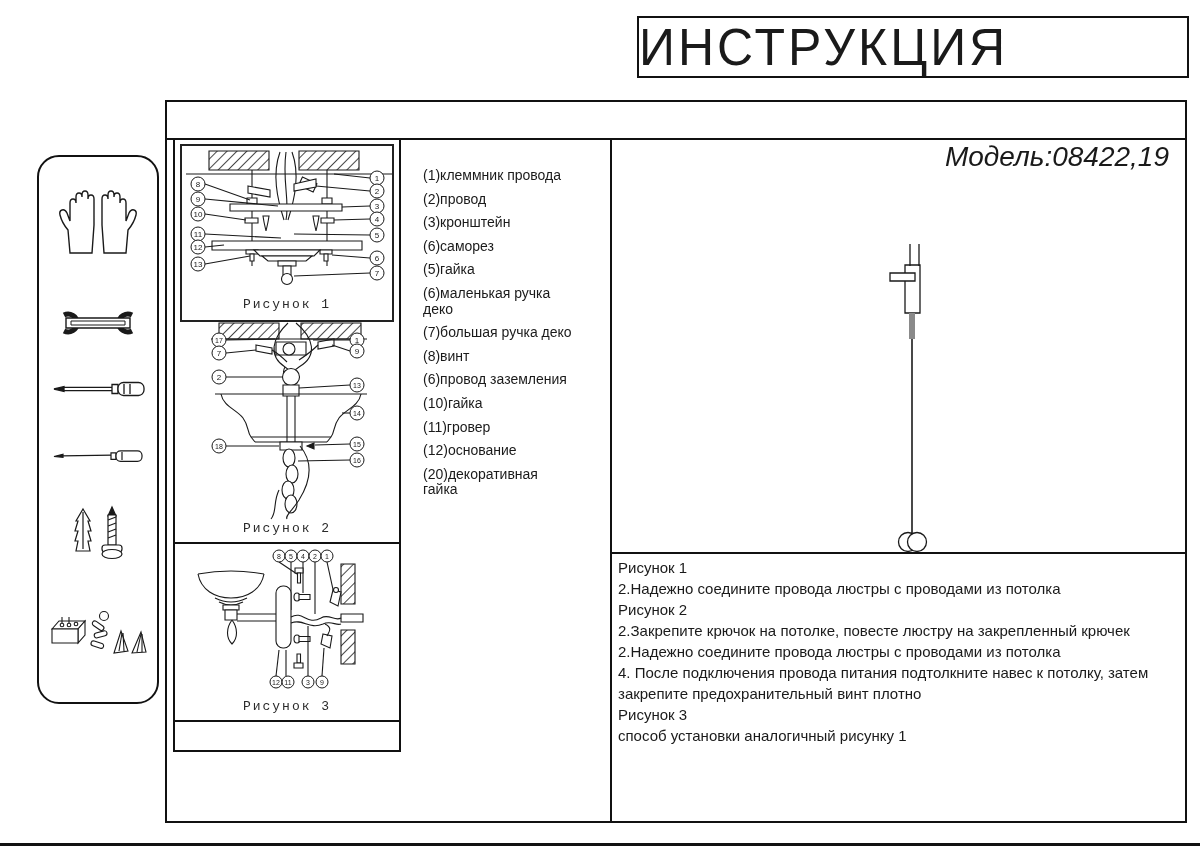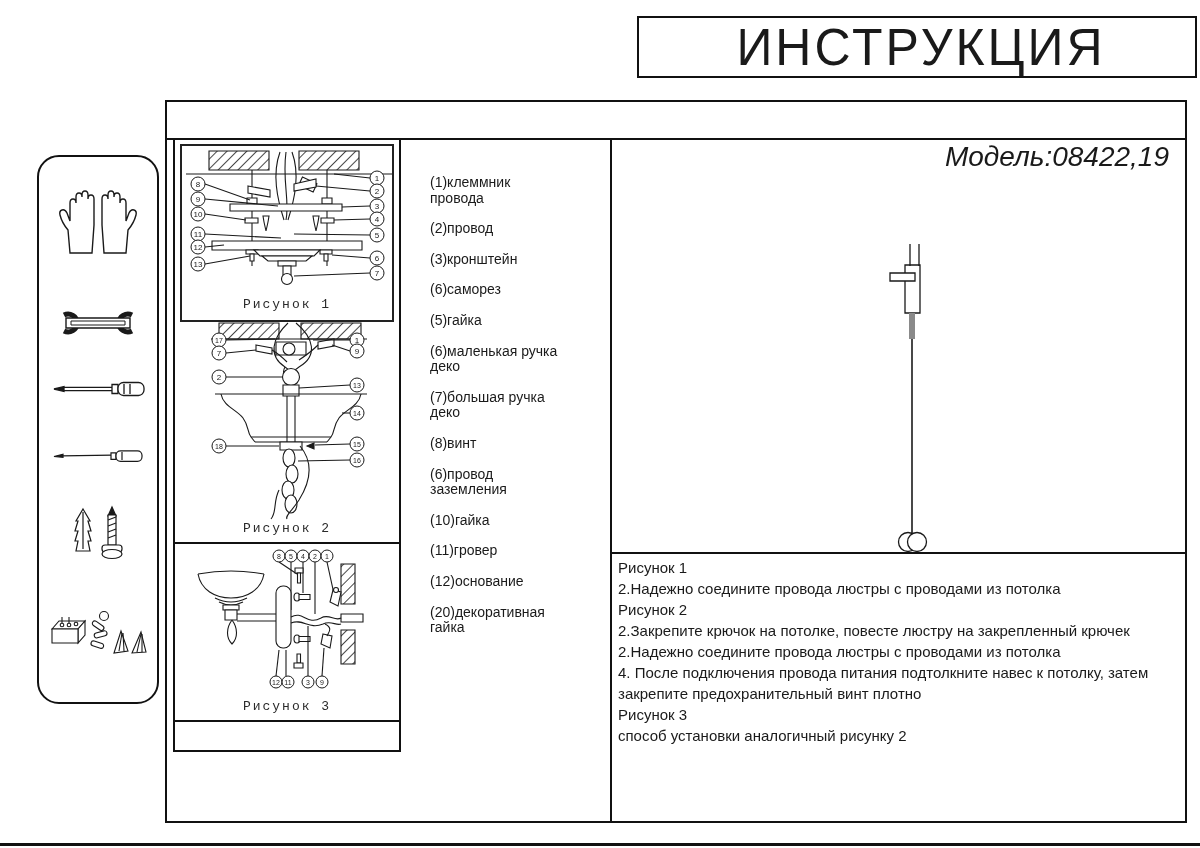--- a/index.html
+++ b/index.html
@@ -11,7 +11,7 @@
 
   
   .title-box{left:637px;top:16px;width:548px;height:58px;border:2px solid #111;
-             display:flex;align-items:center;justify-content:center;padding-left:8px;}
+             display:flex;align-items:center;}
   .title-box span{font-size:50px;letter-spacing:3px;line-height:1;transform:scaleY(1.05);}
 
   

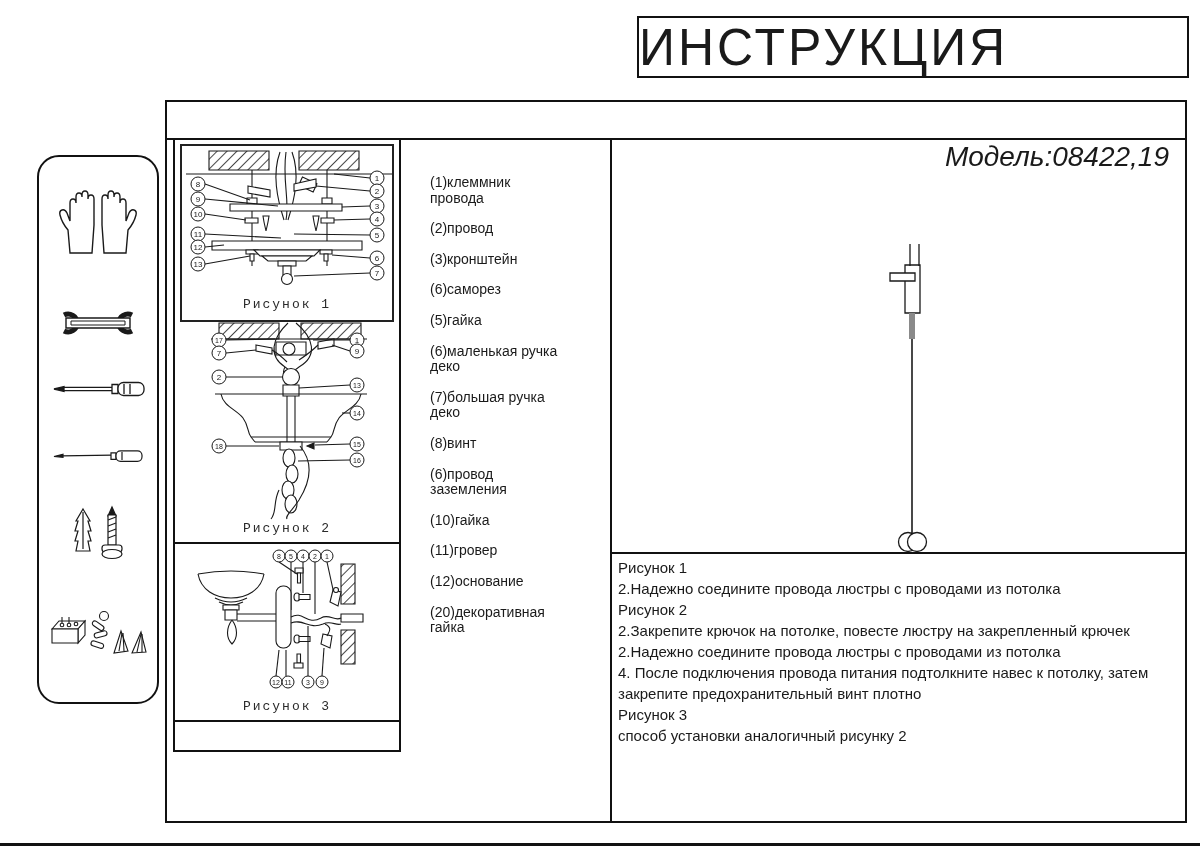--- a/index.html
+++ b/index.html
@@ -41,7 +41,7 @@
 
   
   .parts{position:absolute;left:248px;top:20px;width:168px;font-size:14px;line-height:15.6px;}
-  .parts div{margin:15px;}
+  .parts div{margin:8px;}
 
   
   .right-pane{position:absolute;left:443px;top:0;right:0;bottom:0;border-left:2px solid #111;}

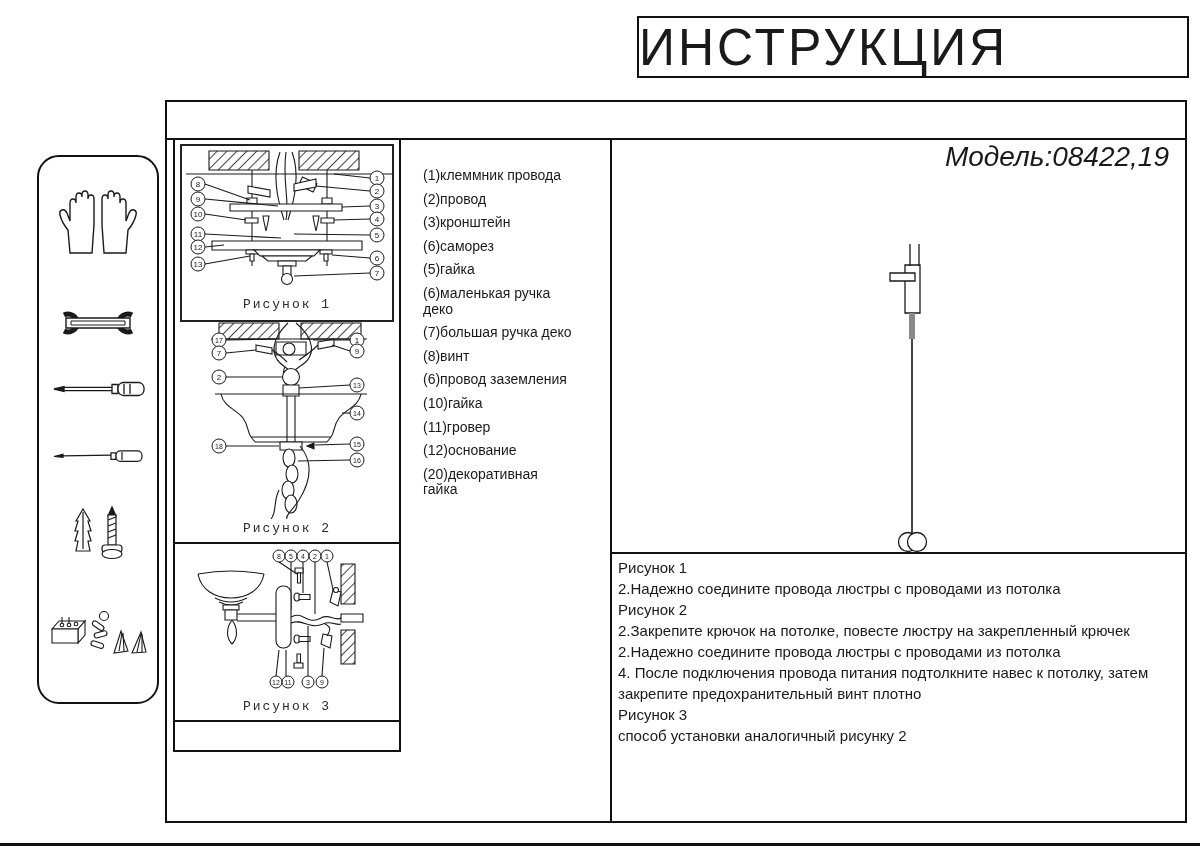--- a/index.html
+++ b/index.html
@@ -388,7 +388,7 @@
         <div>2.Надежно соедините провода люстры с проводами из потолка</div>
         <div>4. После подключения провода питания подтолкните навес к потолку, затем закрепите предохранительный винт плотно</div>
         <div>Рисунок 3</div>
-        <div> способ установки аналогичный рисунку 2</div>
+        <div> способ установки аналогичный рисунку 1</div>
       </div>
     </div>
 

